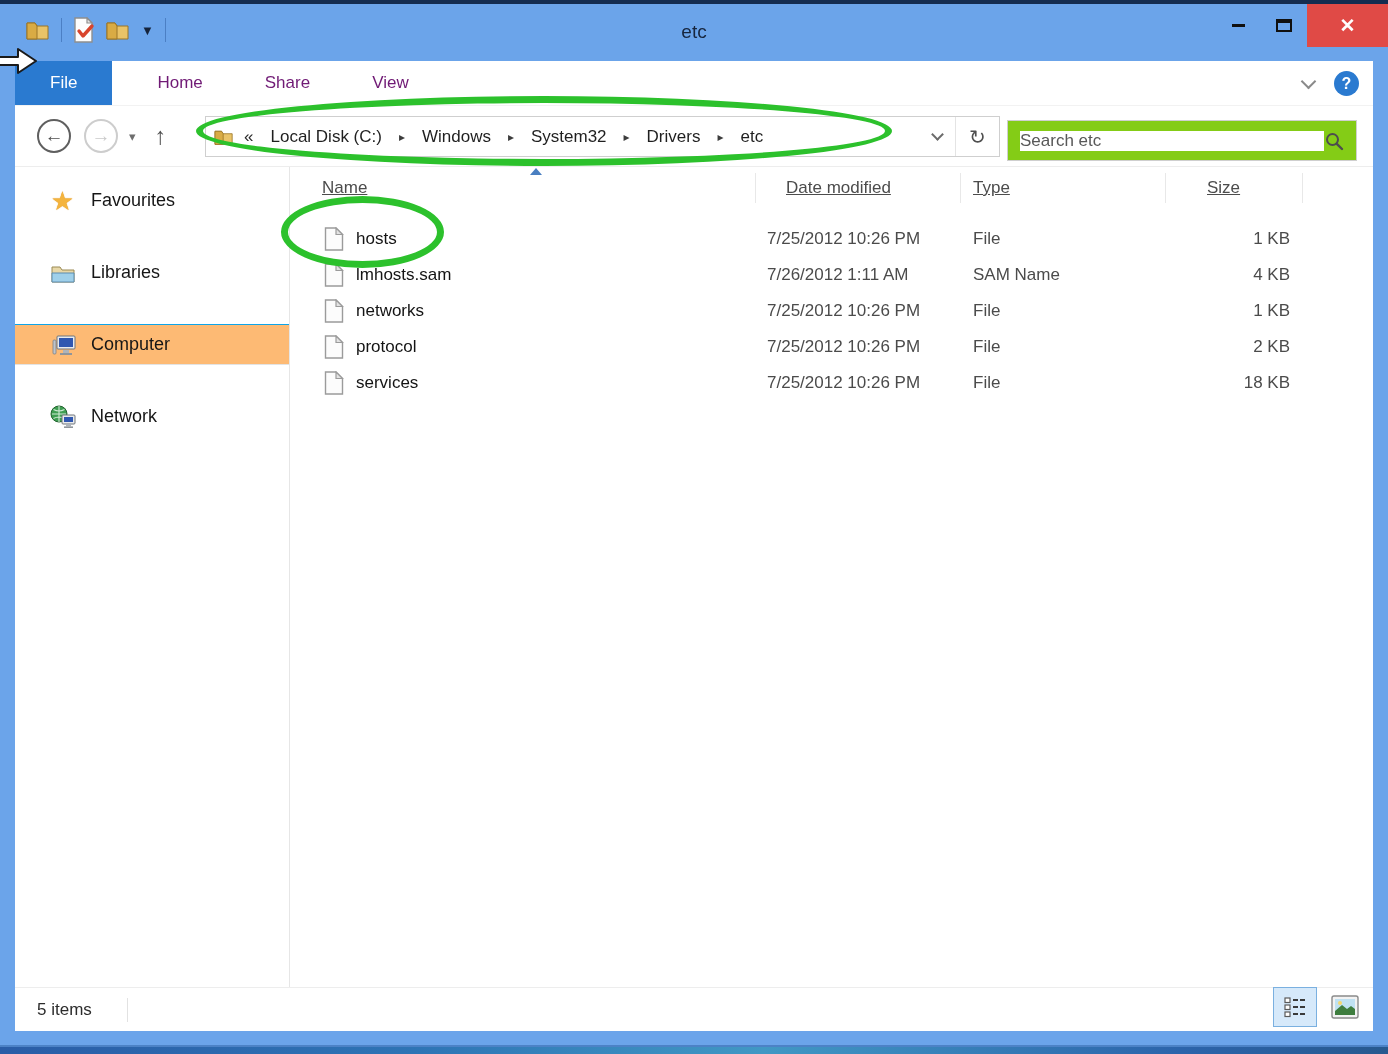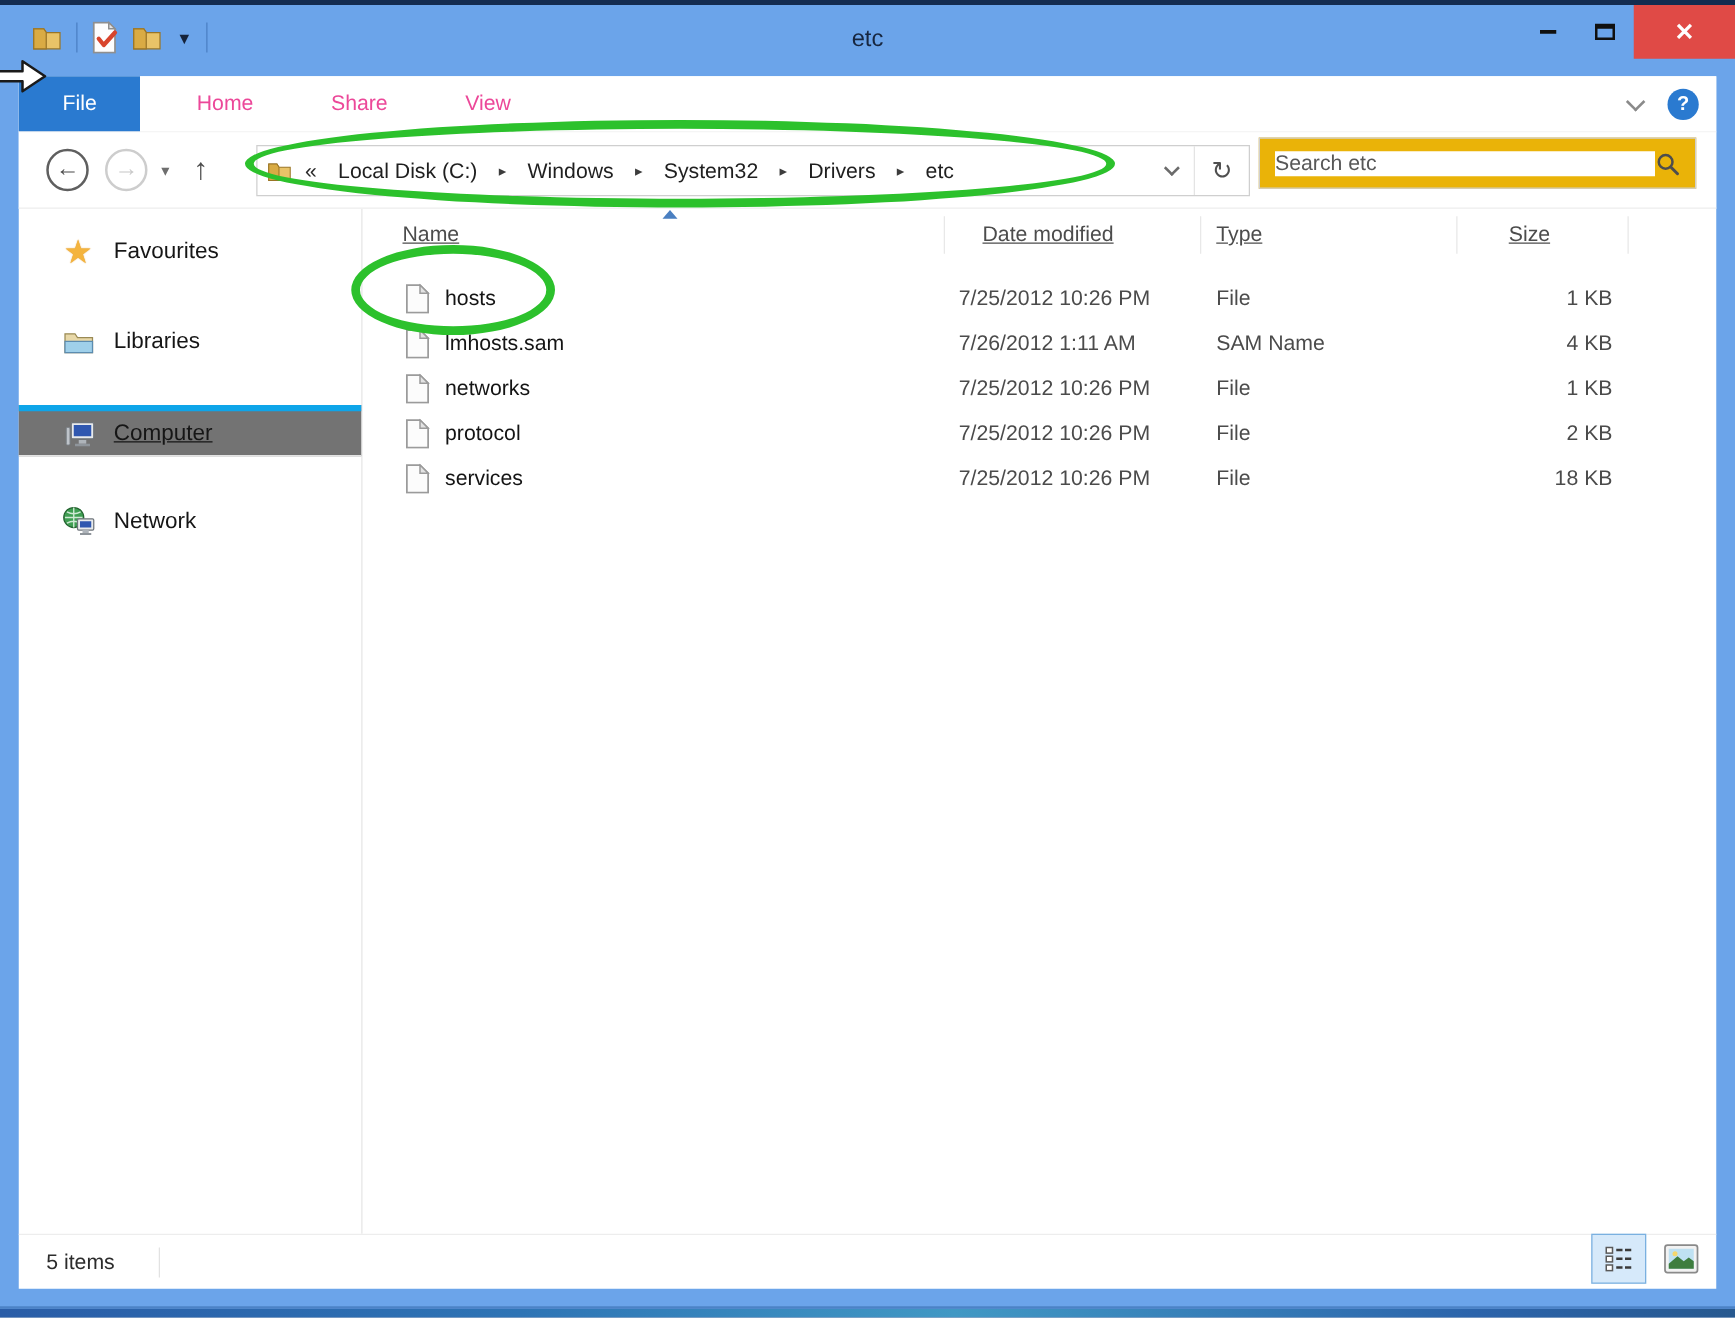--- a/index.html
+++ b/index.html
@@ -34,7 +34,7 @@
   }
   
   .tab-row { height:45px; position:relative; display:flex; background:#fff; border-bottom:1px solid #f2f2f2; }
-  .tab { display:flex; align-items:center; justify-content:center; font-size:17px; color:#ec4899; padding:0 31px; cursor:default; }
+  .tab { display:flex; align-items:center; justify-content:center; font-size:17px; color:#701a75; padding:0 31px; cursor:default; }
   .tab-file { background:#2a7ad0; color:#fff; padding:0 35px; }
   .tab-home { margin-left:14px; }
   .ribbon-right { position:absolute; right:14px; top:0; height:45px; display:flex; align-items:center; gap:20px; }

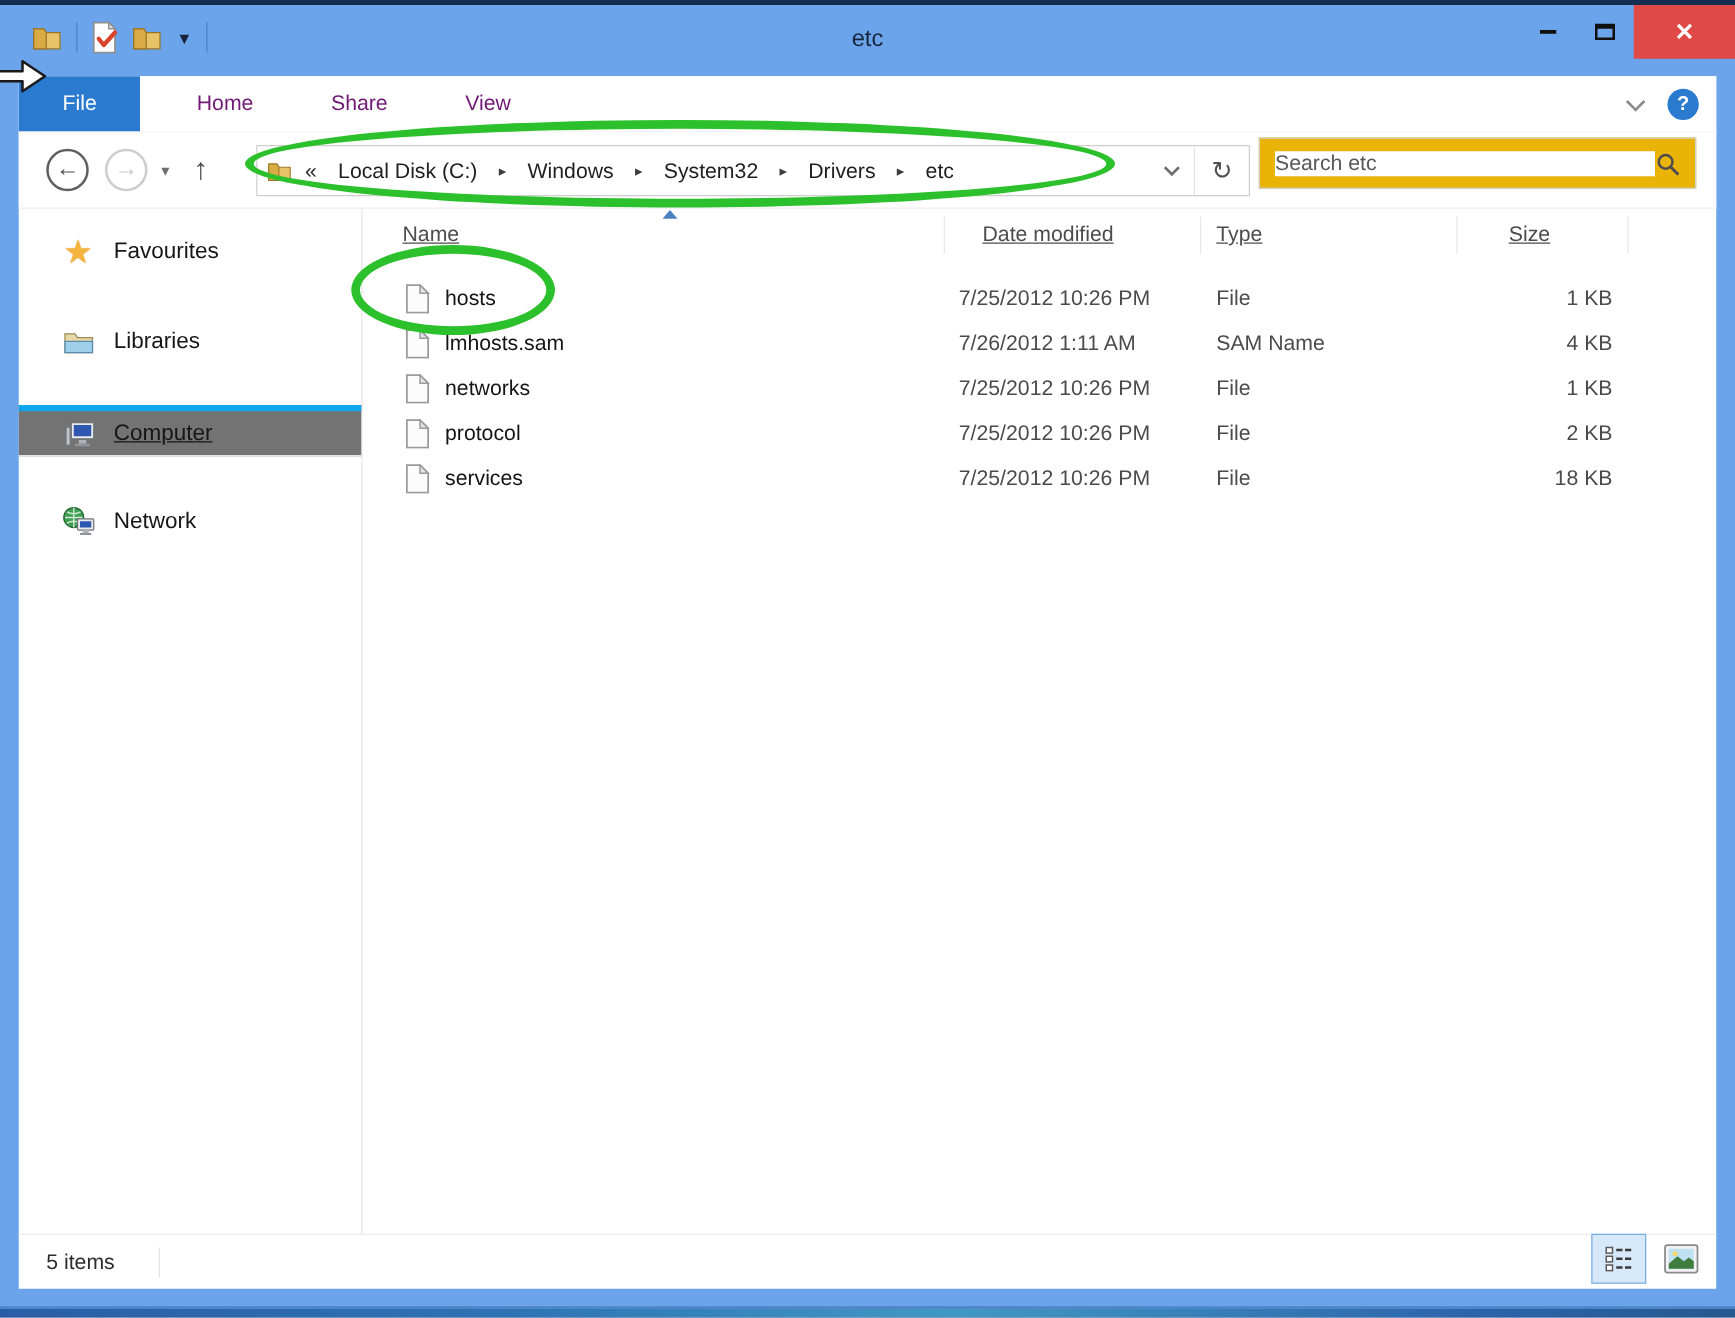--- a/index.html
+++ b/index.html
@@ -61,8 +61,8 @@
   .addr-chev .chev-down { width:9px; height:9px; border-color:#6b6b6b; }
   .addr-refresh { width:44px; height:100%; border-left:1px solid #e4e4e4; display:flex; align-items:center; justify-content:center; font-size:20px; color:#4f4f4f; }
   .search-box {
-    position:absolute; right:16px; top:4px; width:350px; height:41px;
-    border:1px solid #cfcfcf; background:#eab308; display:flex; align-items:center; padding:0 12px;
+    position:absolute; right:16px; top:14px; width:350px; height:41px;
+    border:1px solid #cfcfcf; background:#84cc16; display:flex; align-items:center; padding:0 12px;
   }
   .search-box input { border:none; outline:none; flex:1; font-size:17px; font-family:"Liberation Sans",sans-serif; color:#303030; }
   .search-box input::placeholder { color:#585858; opacity:1; }

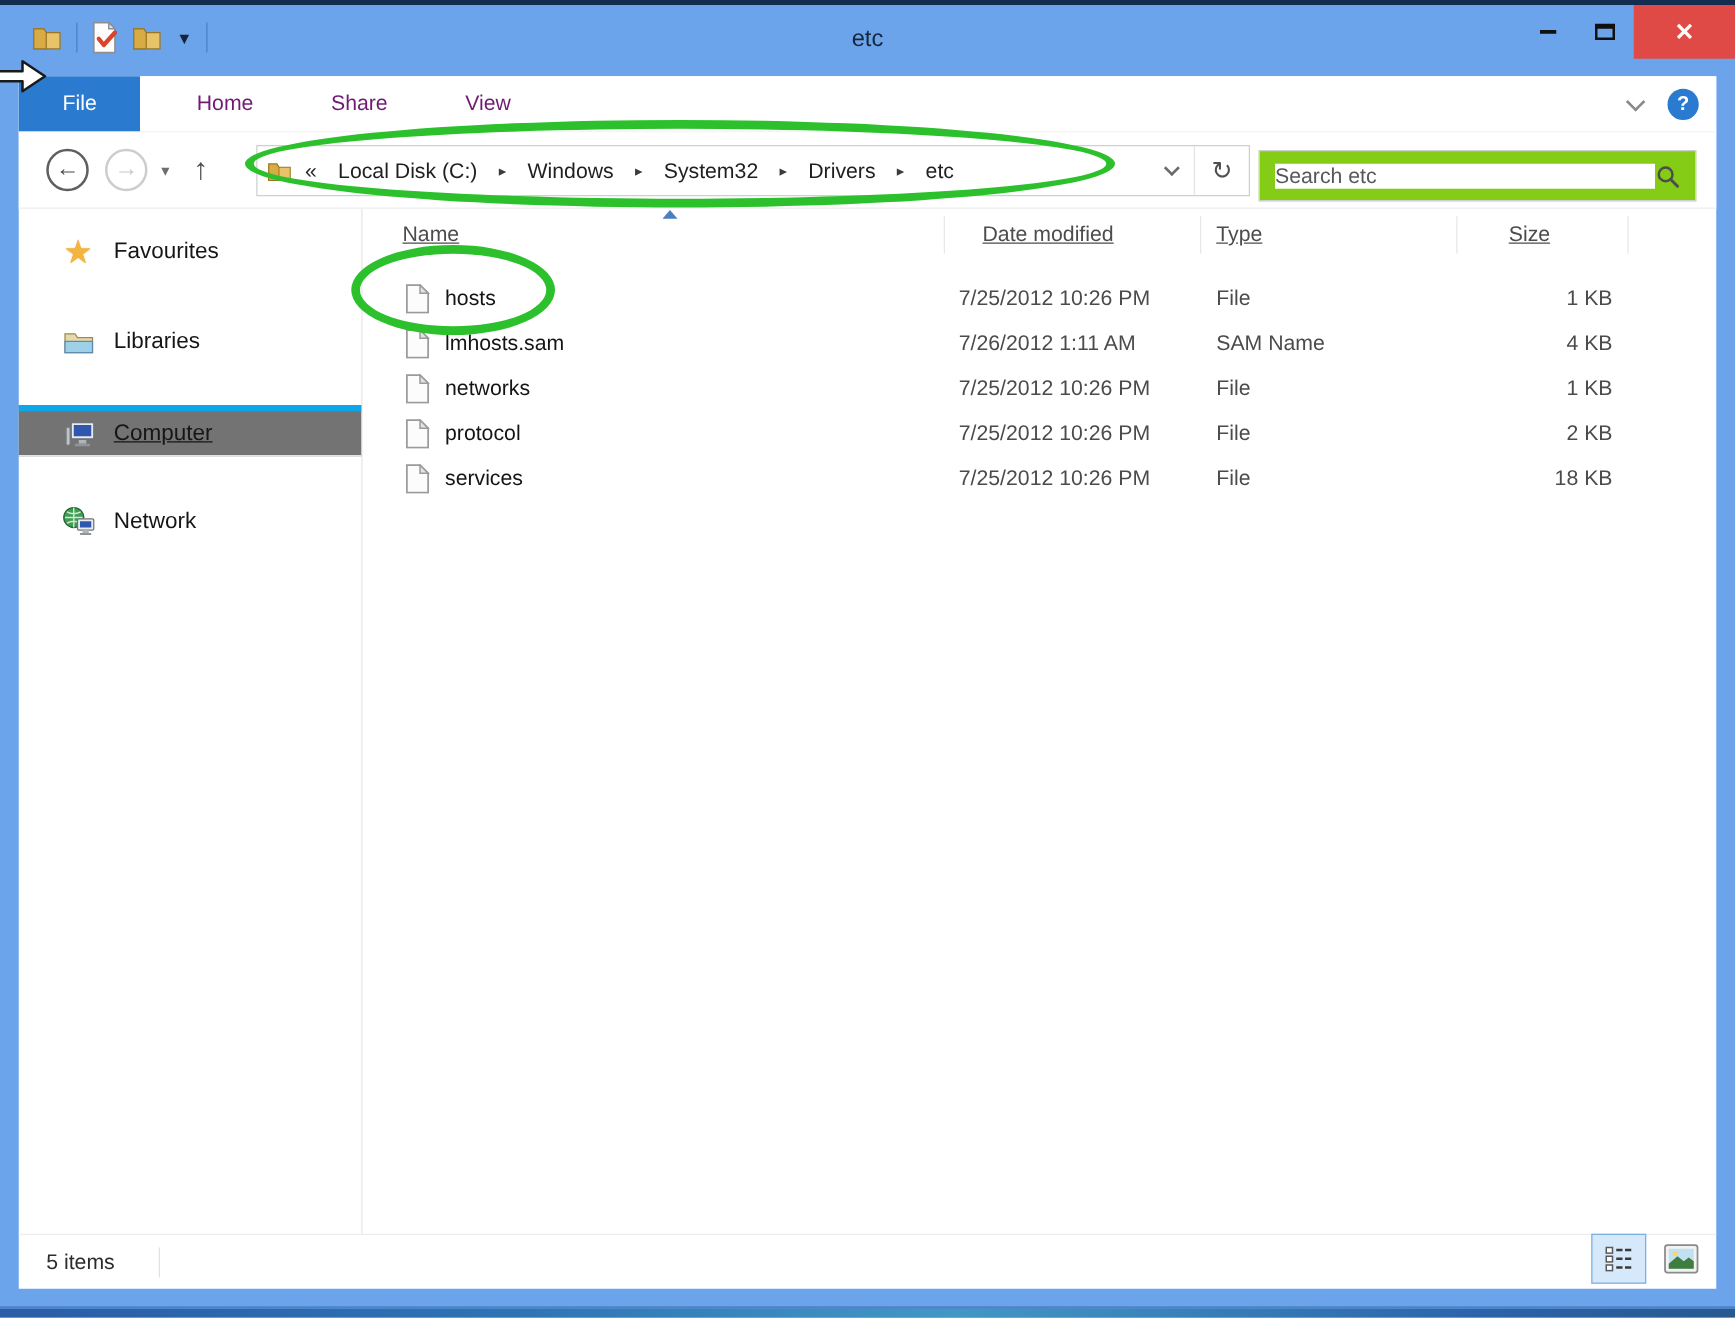--- a/index.html
+++ b/index.html
@@ -70,7 +70,7 @@
   .main { flex:1; display:flex; min-height:0; }
   .sidebar { width:275px; border-right:1px solid #e6e6e6; padding-top:13px; }
   .side-item { height:41px; display:flex; align-items:center; gap:15px; padding-left:34px; font-size:18px; color:#161616; margin-bottom:31px; cursor:default; }
-  .side-item.selected { background:#737373; border-top:5px solid #0ea5e9; border-bottom:1px solid #e3e3e3;text-decoration:underline; }
+  .side-item.selected { background:#fdba74; border-top:1px solid #0ea5e9; border-bottom:1px solid #e3e3e3; }
   .side-icon { width:27px; height:25px; flex:0 0 auto; display:flex; align-items:center; justify-content:center; }
   .star-glyph { font-size:26px; color:#f4b43e; text-shadow:0 0 1px #d98f1f; line-height:1; }
   

